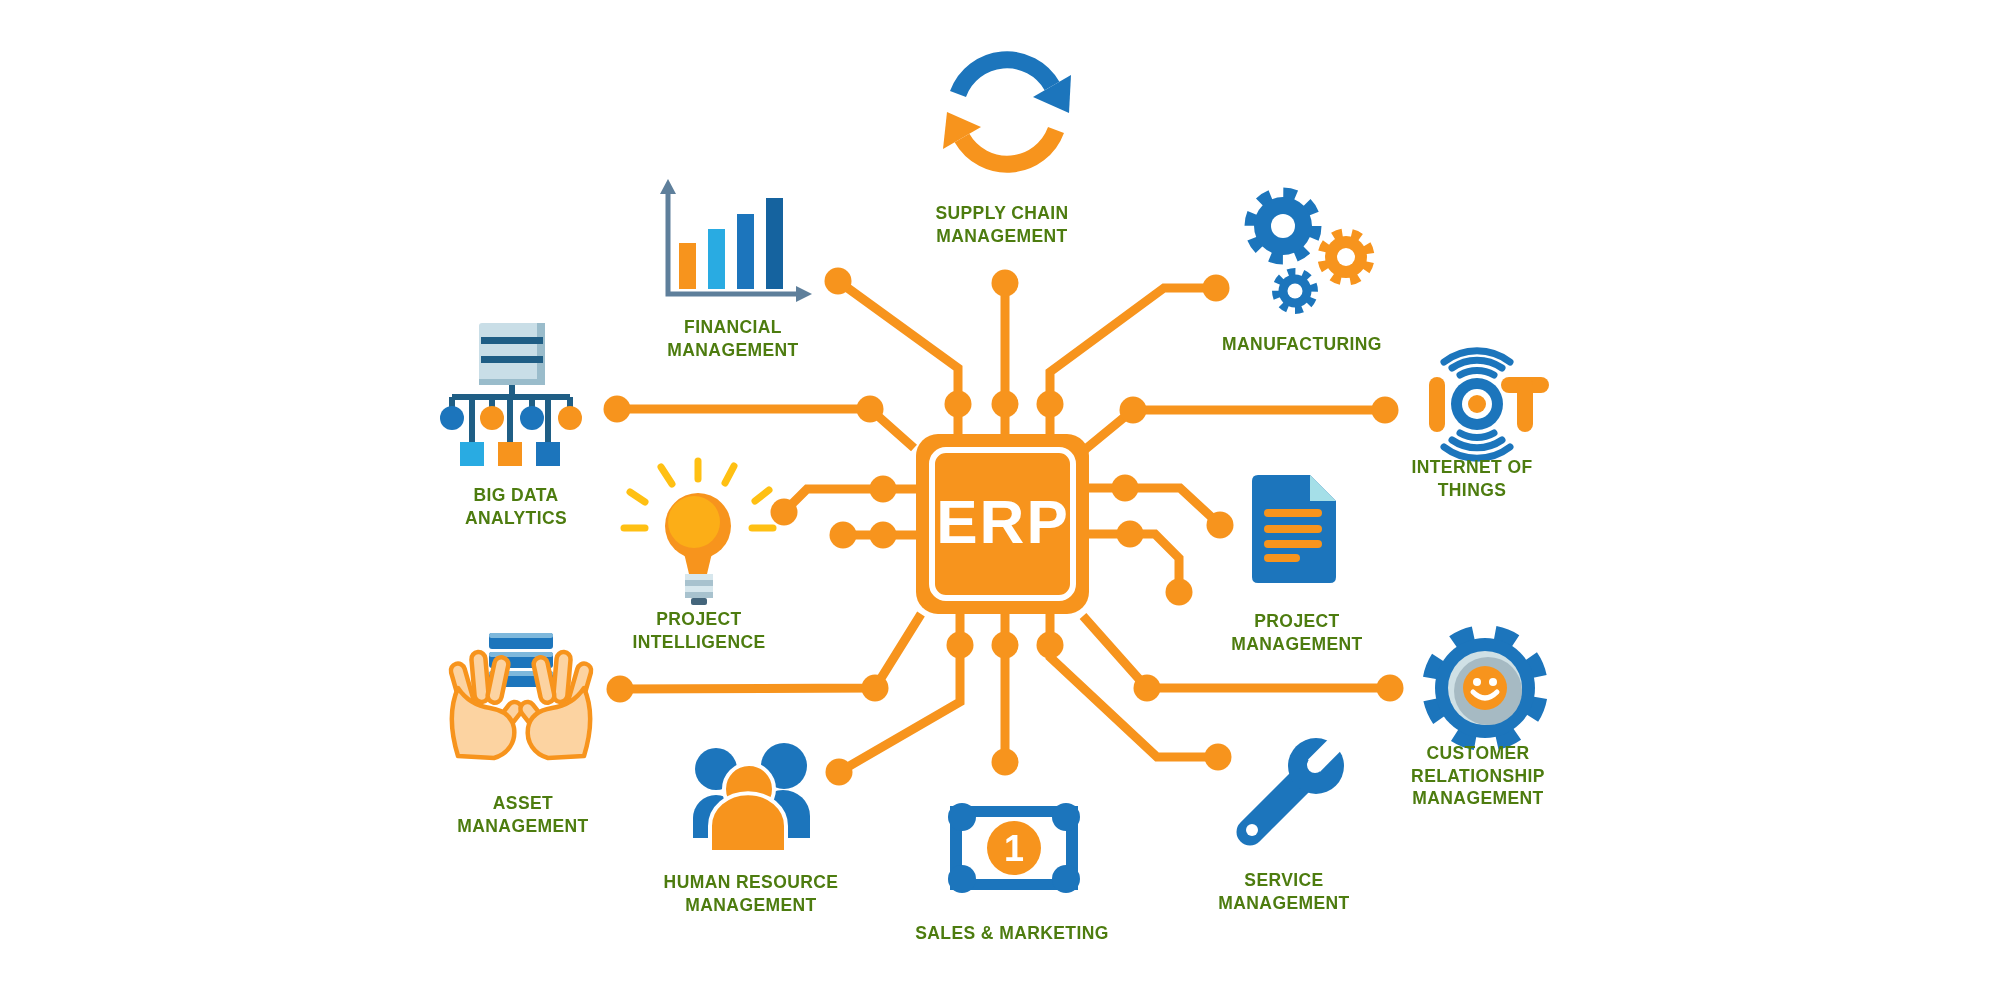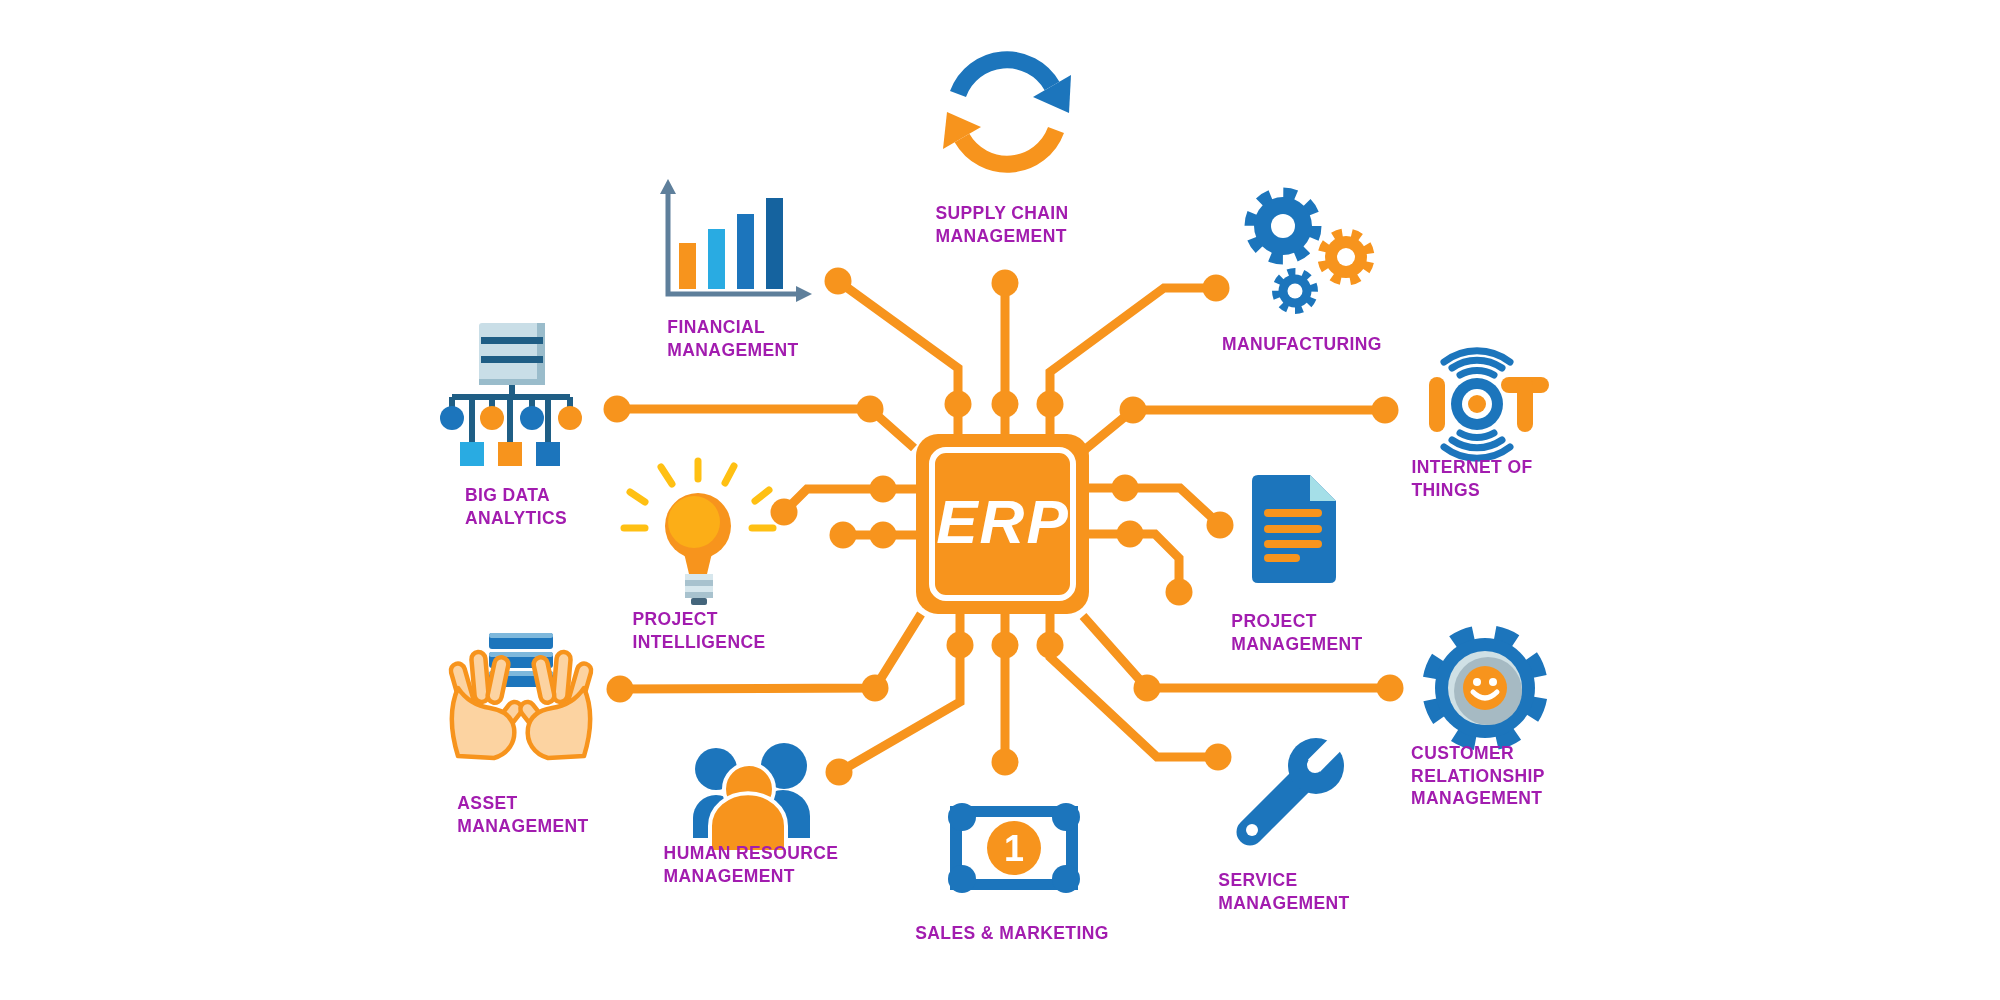--- a/index.html
+++ b/index.html
@@ -6,7 +6,7 @@
   .stage{position:relative;width:2000px;height:1000px;background:#ffffff;overflow:hidden;
          font-family:"Liberation Sans",sans-serif;}
   .stage svg.canvas{position:absolute;left:0;top:0;}
-  .lbl{position:absolute;transform:translateX(-50%);color:#a21caf;
+  .lbl{position:absolute;transform:translateX(-50%);text-align:center;color:#4d7c0f;
        font-weight:bold;font-size:17.5px;line-height:22.5px;letter-spacing:.4px;white-space:nowrap;}
   .erp{position:absolute;left:1003px;top:524px;transform:translate(-50%,-54%);
        color:#ffffff;font-weight:bold;font-size:62px;letter-spacing:2px;font-style:italic;}

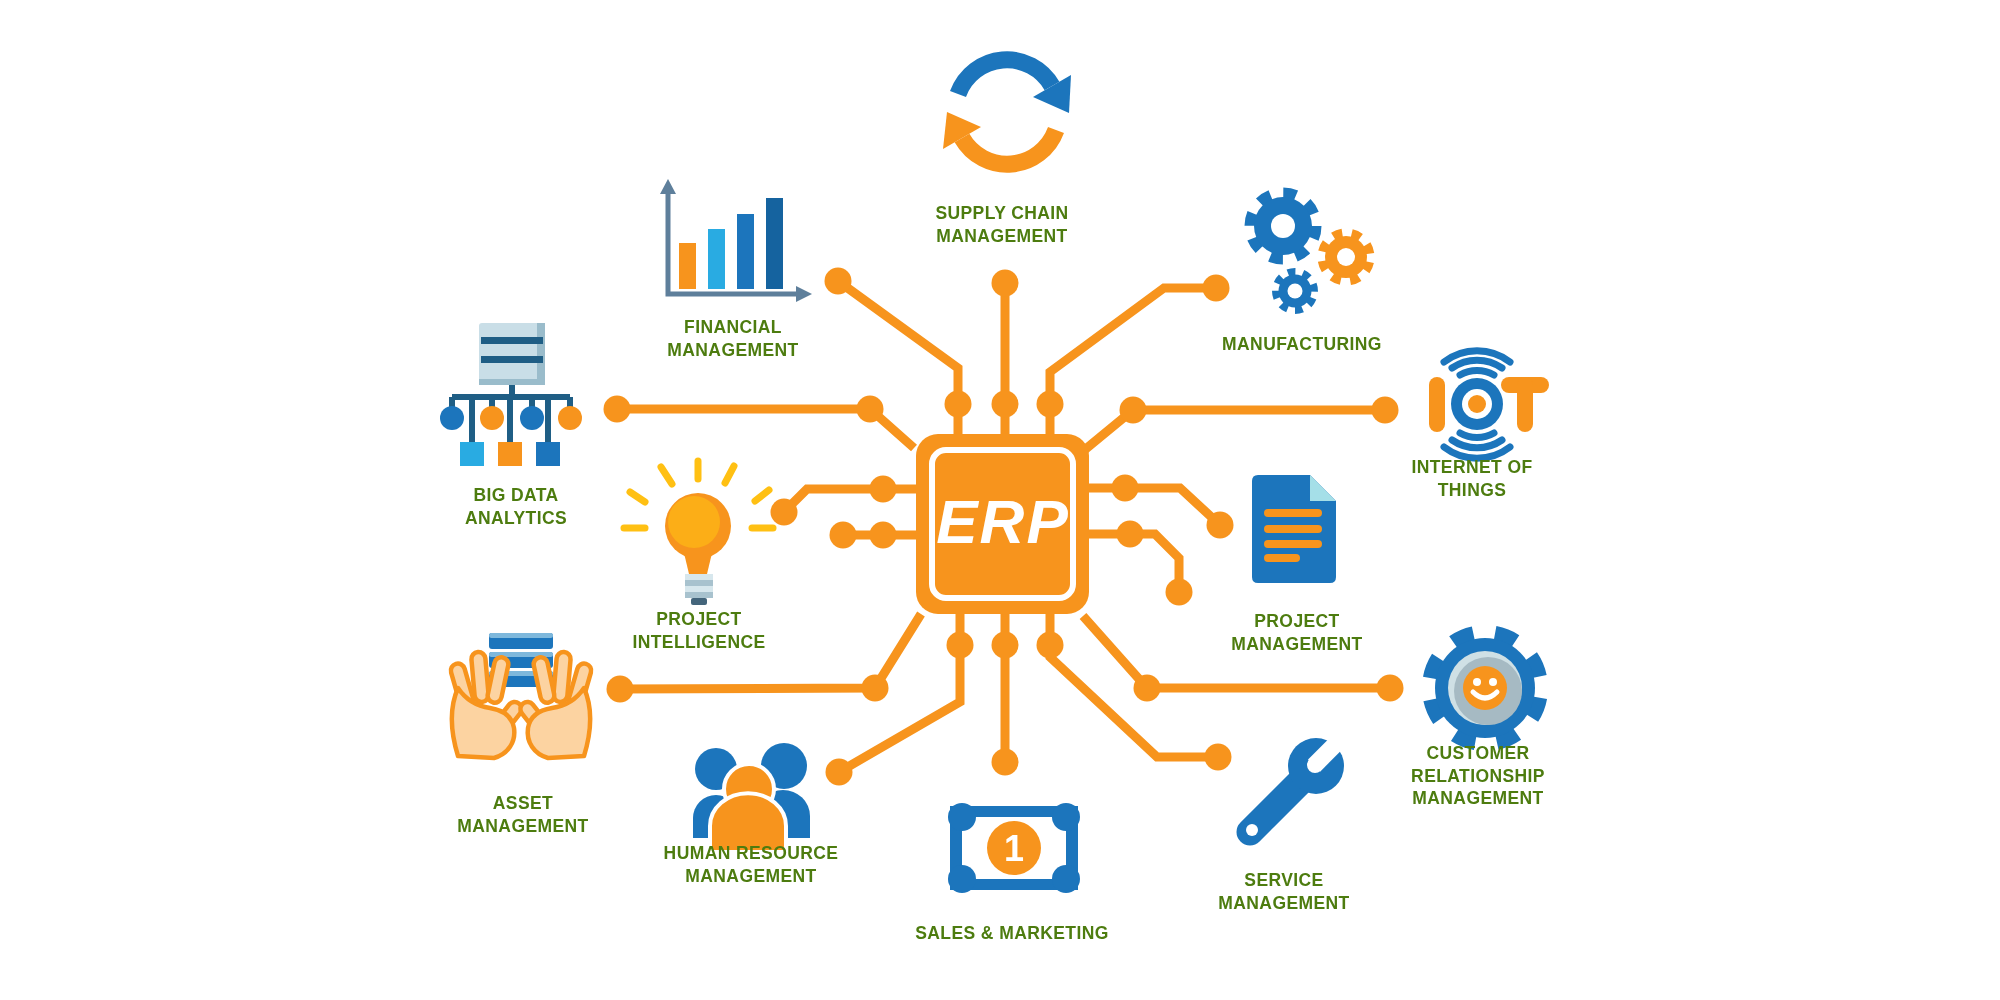--- a/index.html
+++ b/index.html
@@ -9,7 +9,7 @@
   .lbl{position:absolute;transform:translateX(-50%);text-align:center;color:#4d7c0f;
        font-weight:bold;font-size:17.5px;line-height:22.5px;letter-spacing:.4px;white-space:nowrap;}
   .erp{position:absolute;left:1003px;top:524px;transform:translate(-50%,-54%);
-       color:#ffffff;font-weight:bold;font-size:62px;letter-spacing:2px;font-style:italic;}
+       color:#ffffff;font-weight:bold;font-size:62px;letter-spacing:2px;}
 </style>
 </head>
 <body>

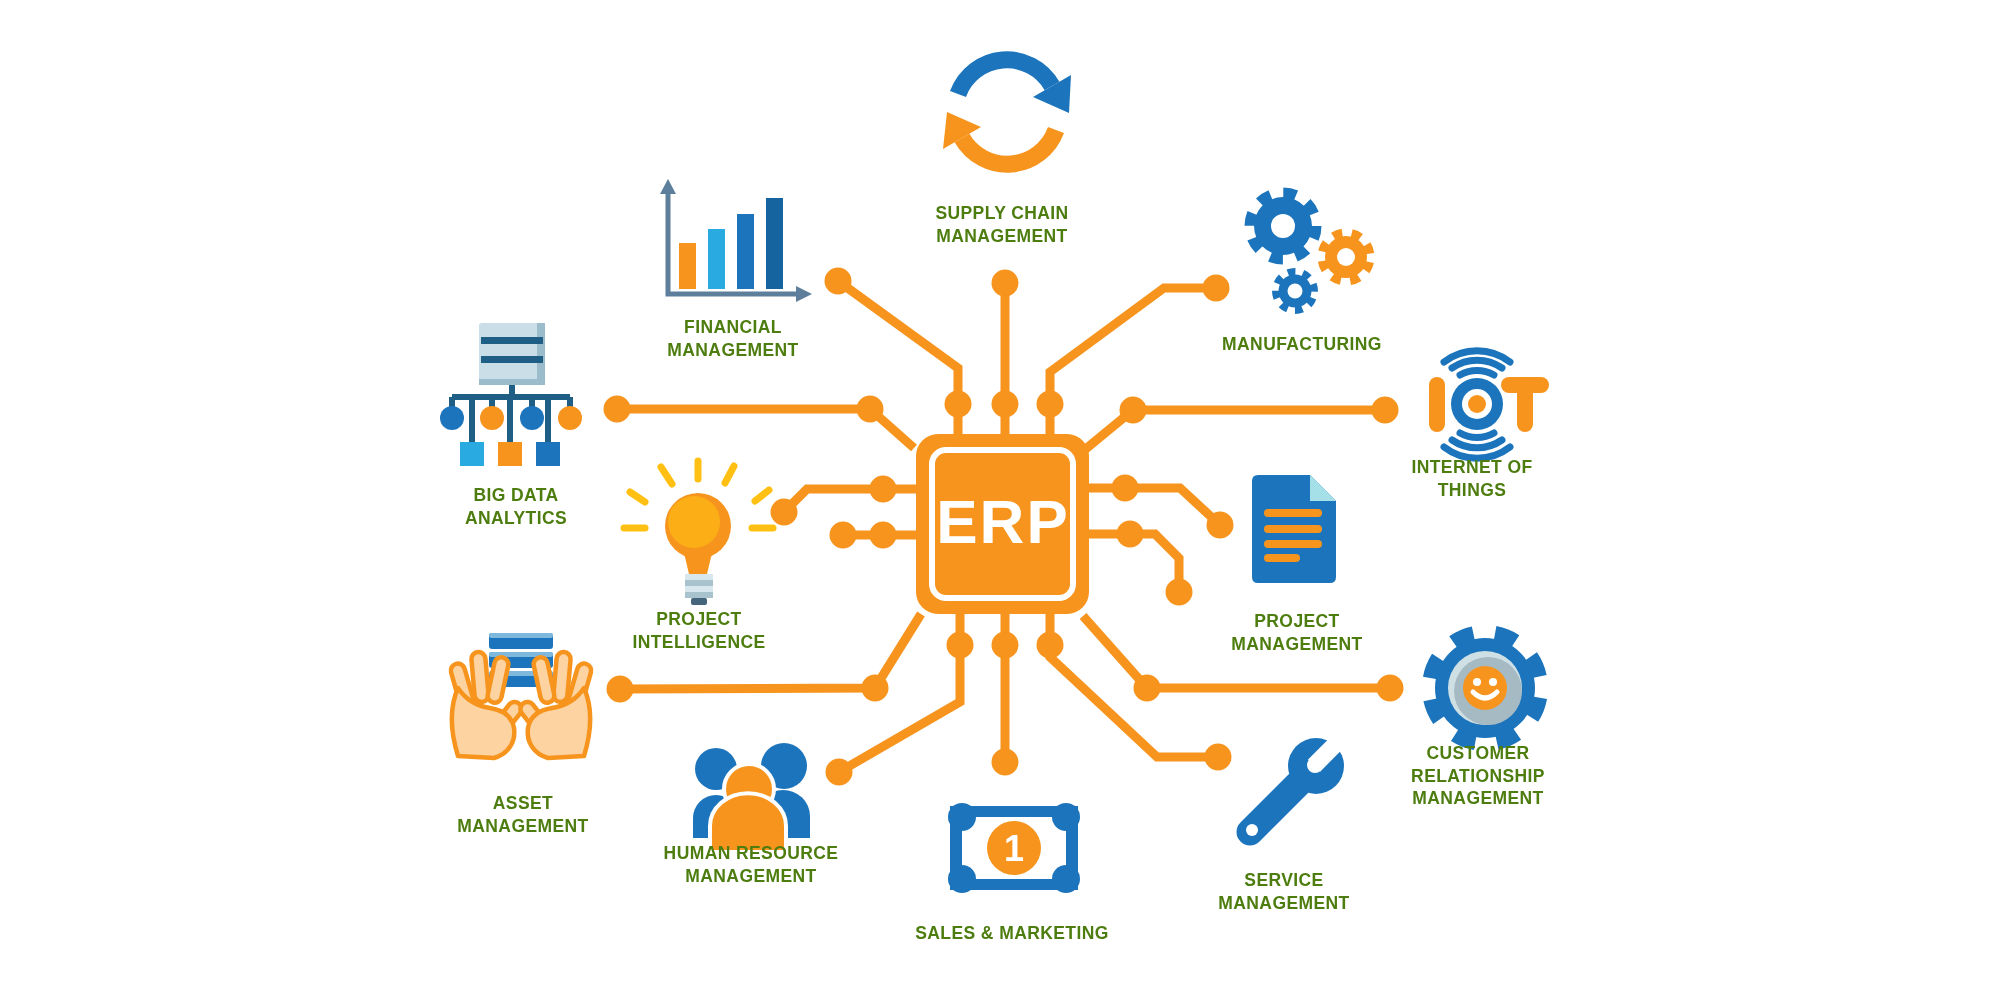--- a/index.html
+++ b/index.html
@@ -292,7 +292,7 @@
   <div>MANAGEMENT</div>
 </div>
 
-<div class="lbl" style="left:751px;top:842px">
+<div class="lbl" style="left:751px;top:871px">
   <div>HUMAN RESOURCE</div>
   <div>MANAGEMENT</div>
 </div>

